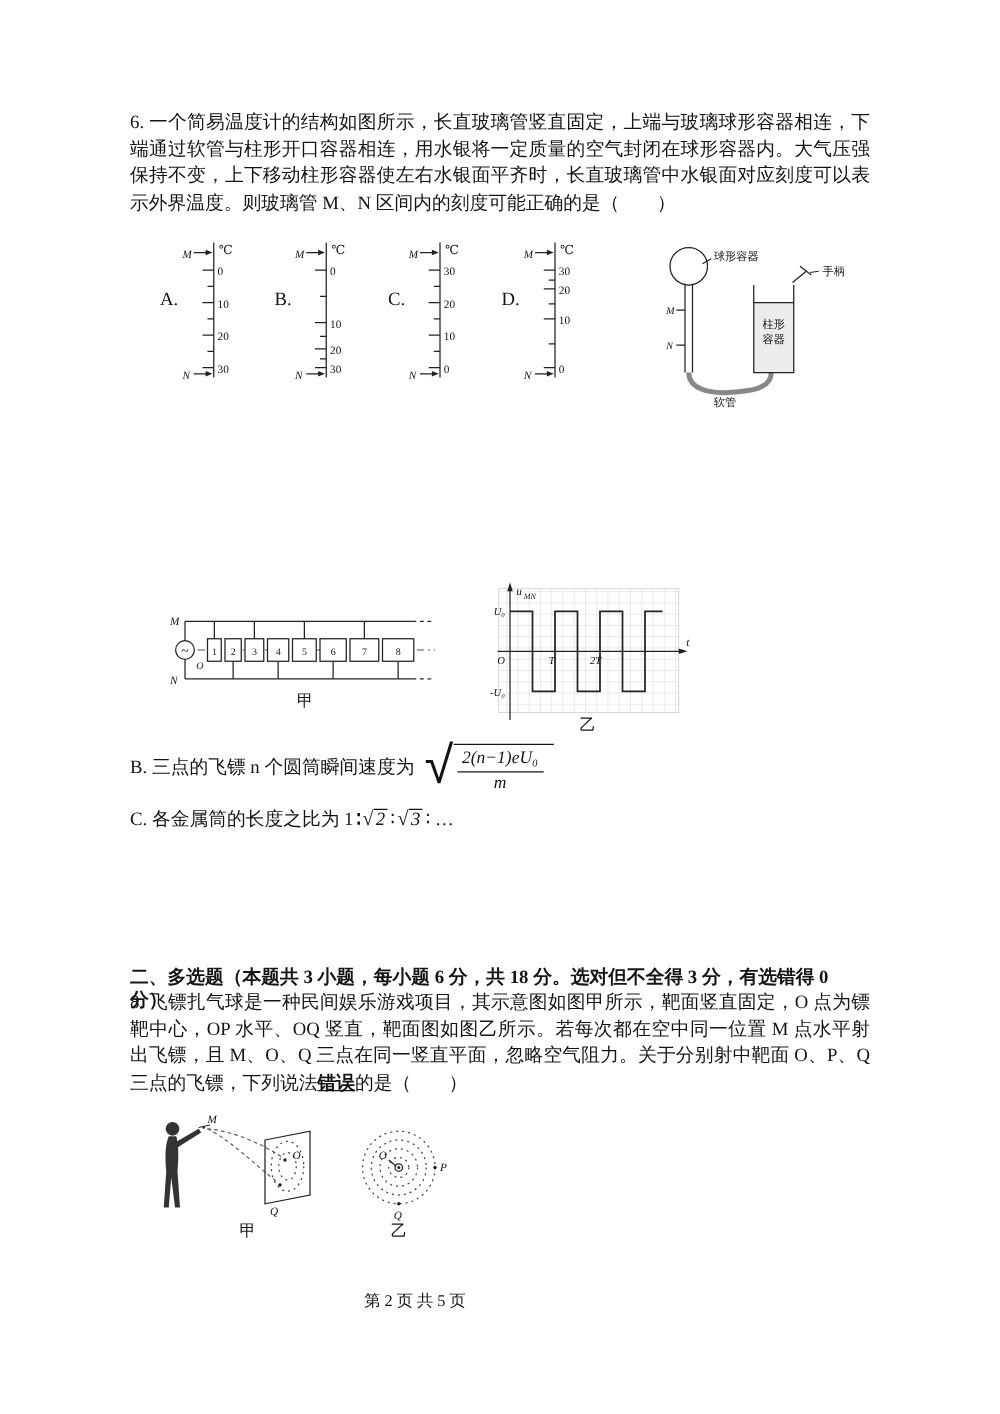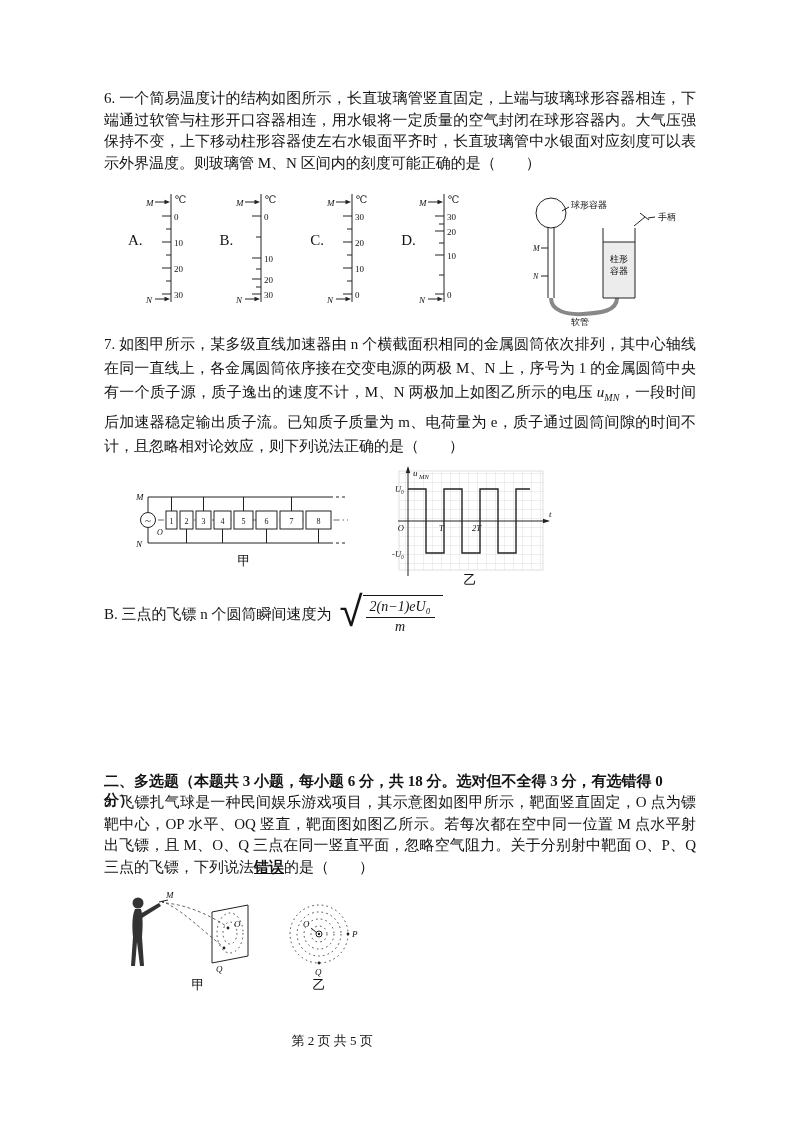--- a/index.html
+++ b/index.html
@@ -207,7 +207,6 @@
     </svg>
   </div>
 
-  <p class="blk stem" id="q7-stem"><span>7. 如图甲所示，某多级直线加速器由 n 个横截面积相同的金属圆筒依次排列，其中心轴线在同一直线上，各金属圆筒依序接在交变电源的两极 M、N 上，序号为 1 的金属圆筒中央有一个质子源，质子逸出的速度不计，M、N 两极加上如图乙所示的电压 </span><span class="var">u</span><sub class="var">MN</sub><span>，一段时间后加速器稳定输出质子流。已知质子质量为 m、电荷量为 e，质子通过圆筒间隙的时间不计，且忽略相对论效应，则下列说法正确的是（　　）</span></p>
 
   <div class="blk" id="q7-figs">
 

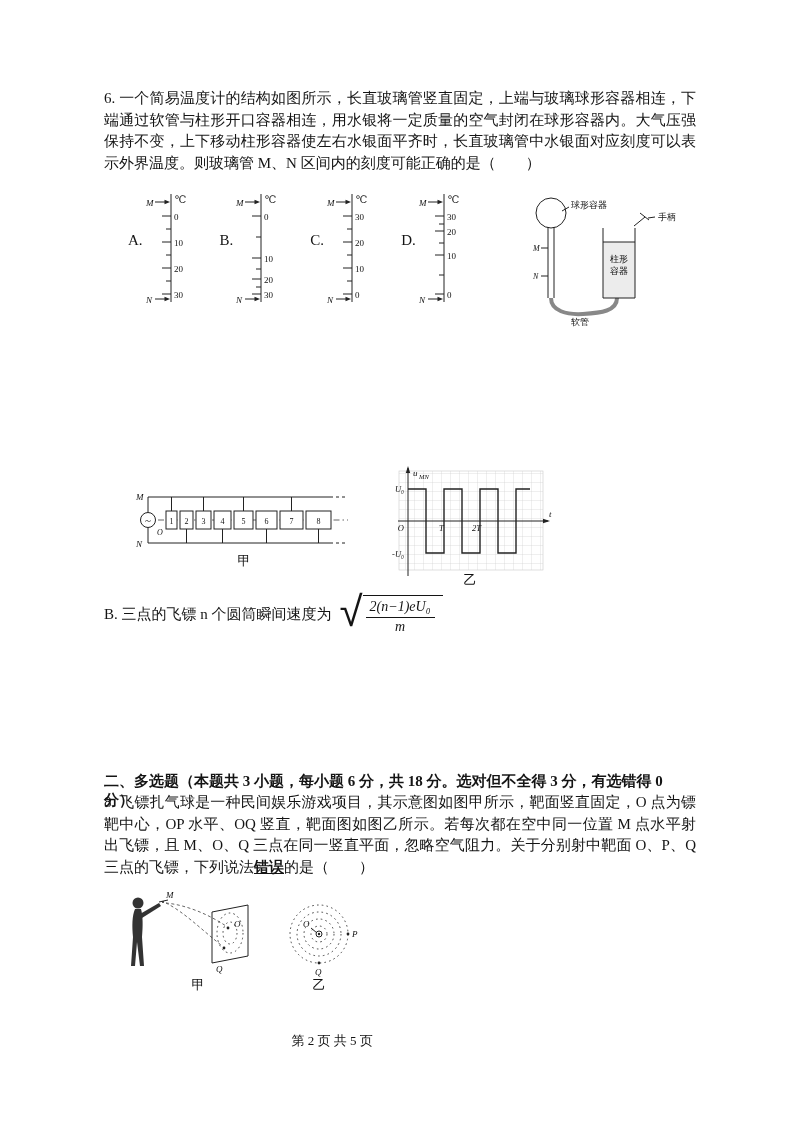--- a/index.html
+++ b/index.html
@@ -295,6 +295,7 @@
       </span>
     </div>
 
+    <div class="optline"><span>C. 各金属筒的长度之比为 1∶</span><span class="rad"><span class="rsign">√</span><span class="rbody">2</span></span><span>∶</span><span class="rad"><span class="rsign">√</span><span class="rbody">3</span></span><span>∶ …</span></div>
 
   </div>
 

